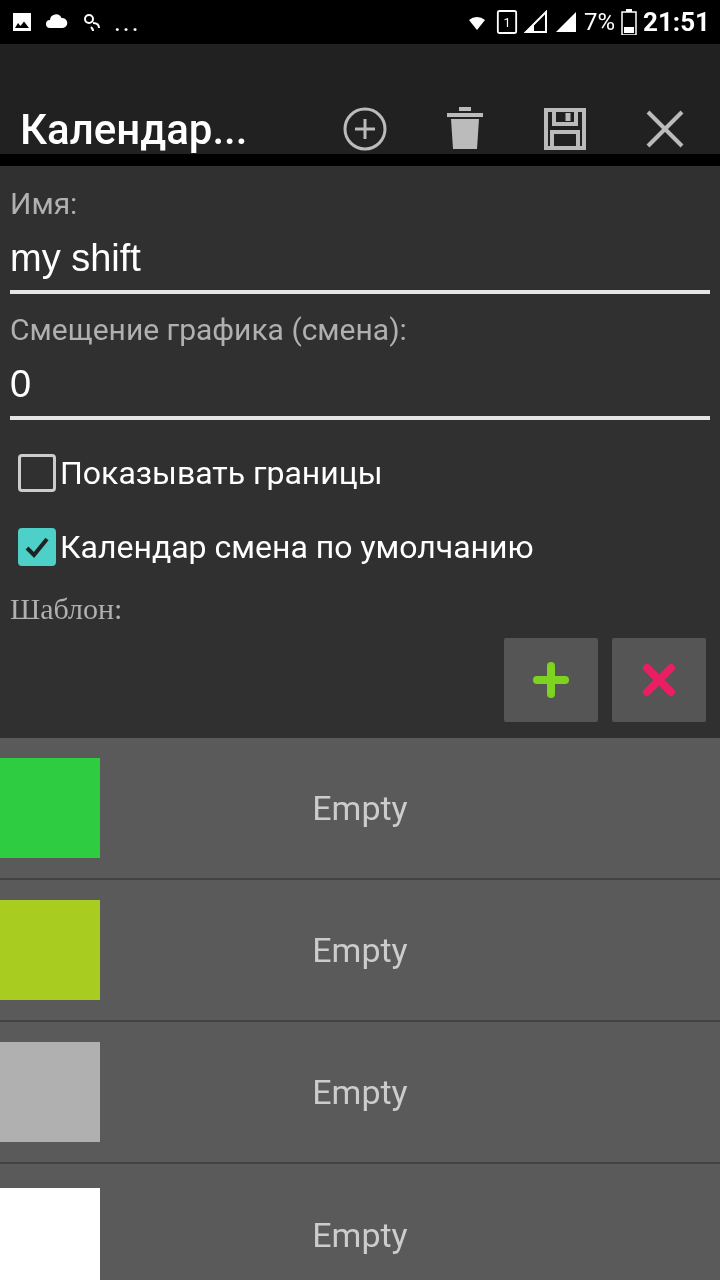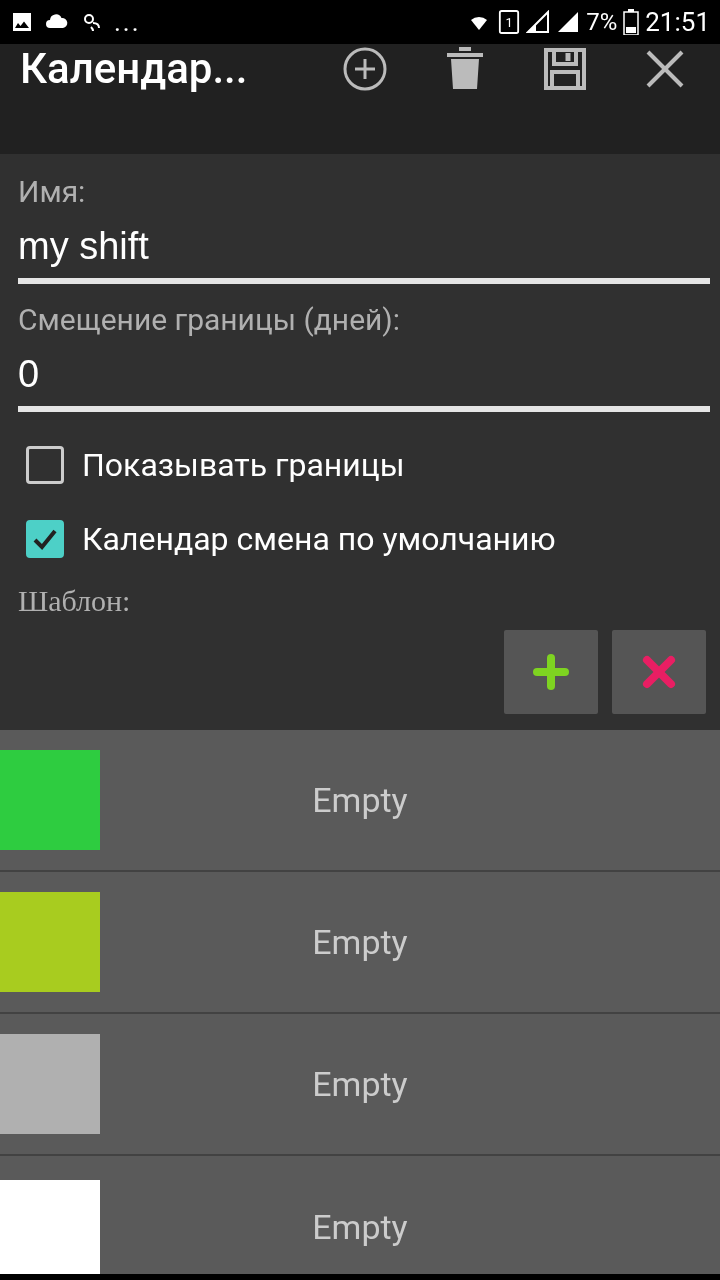--- a/index.html
+++ b/index.html
@@ -153,7 +153,7 @@
         <rect x="0" y="3" width="14" height="23" fill="none" stroke="#fff" stroke-width="1.5"></rect>
         <rect x="2" y="18" width="10" height="6"></rect>
       </svg>
-    <span style="font-size:26px;">21:51</span>
+    <span style="font-size:26px;font-weight:bold;">21:51</span>
   </div>
 </div>
 

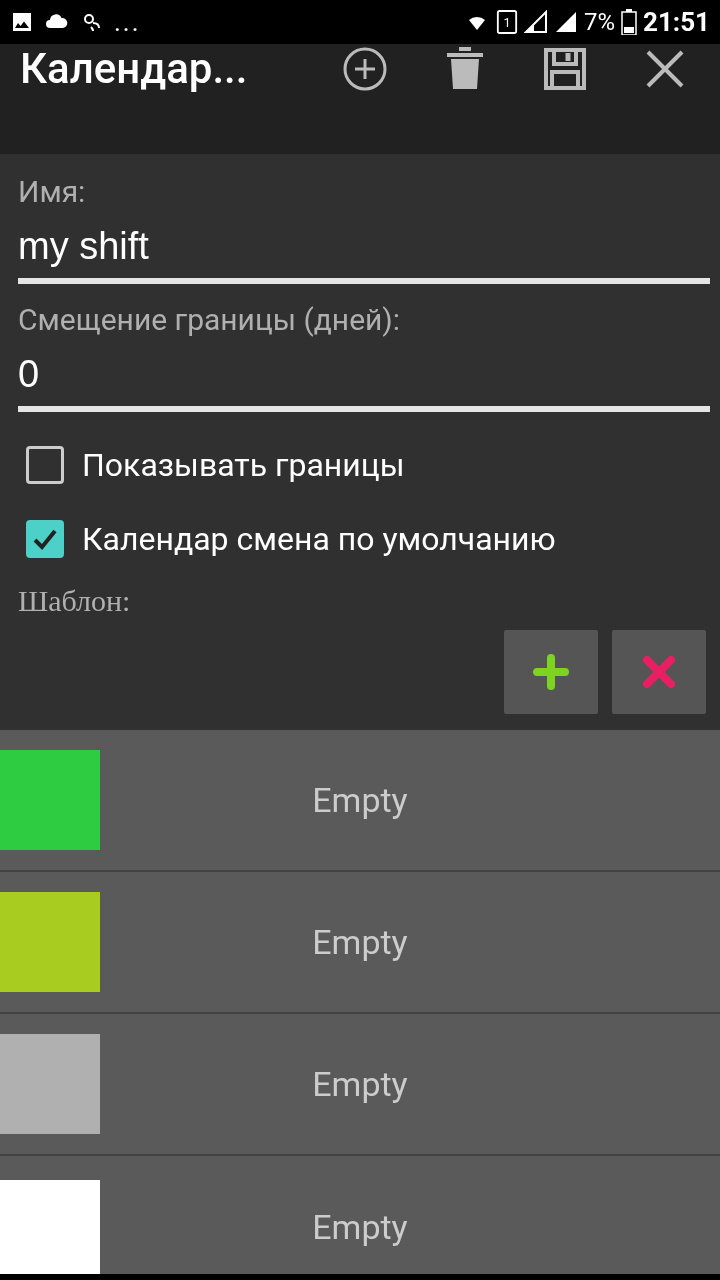--- a/index.html
+++ b/index.html
@@ -22,7 +22,7 @@
     height: 110px;
     background: #212121;
     display: flex;
-    align-items: flex-start;
+    align-items: flex-end;
     padding: 0 20px;
   }
   .app-title {

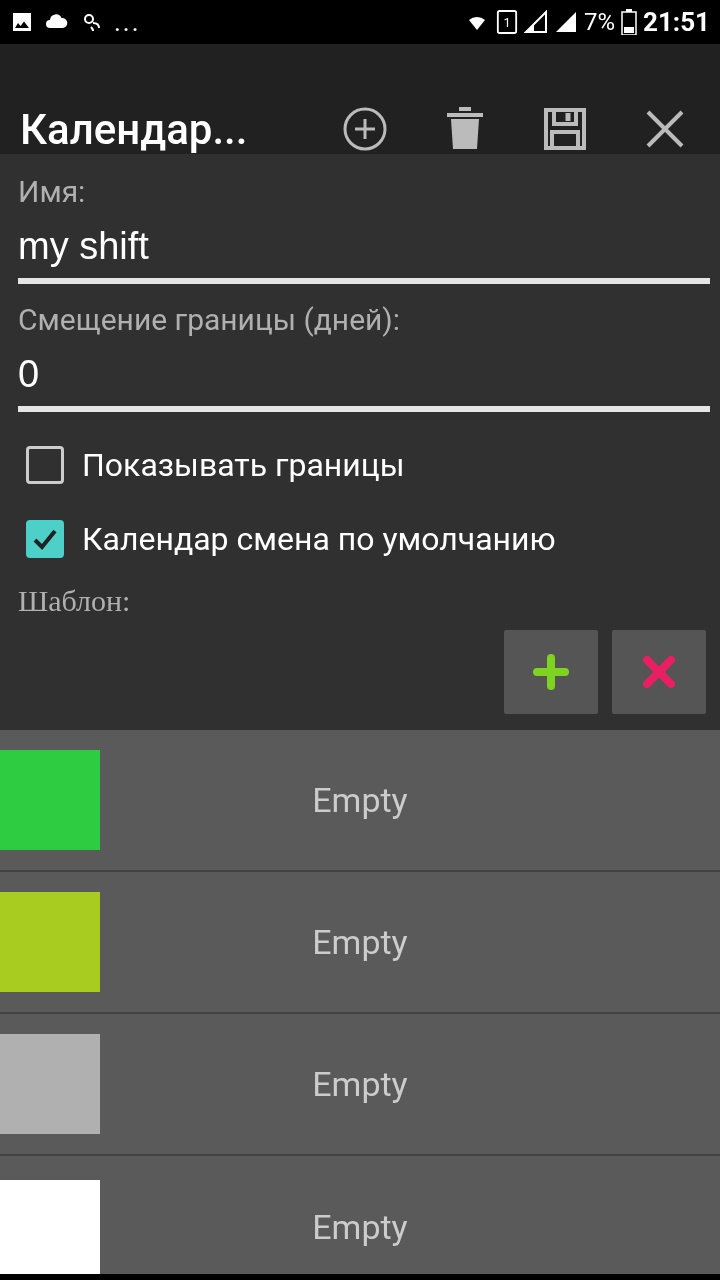--- a/index.html
+++ b/index.html
@@ -38,7 +38,8 @@
   
   .content {
     background: #303030;
-    padding: 10px 10px 0 18px;
+    padding: 10px 10px 0 10px;
+    margin-top: 12px;
   }
   
   .field-label { color: #b0b0b0; font-size: 30px; margin-top: 10px; margin-bottom: 8px; }

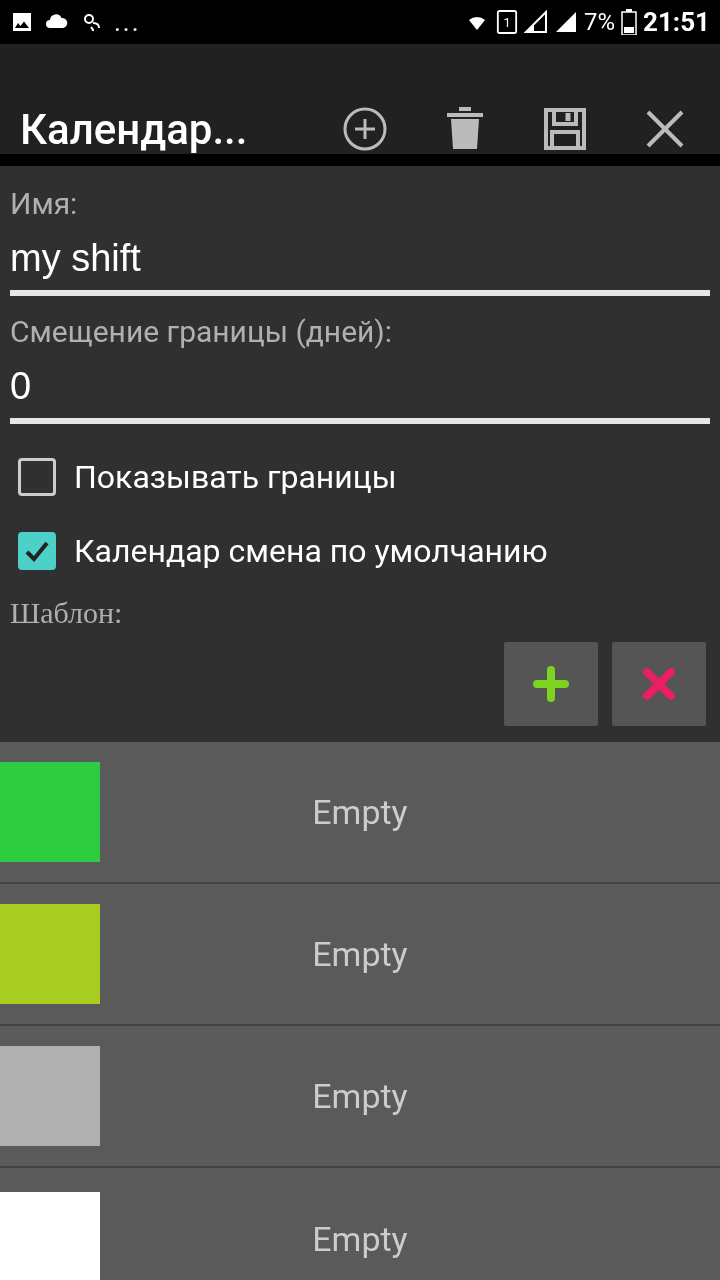--- a/index.html
+++ b/index.html
@@ -47,7 +47,7 @@
     width: 100%;
     background: transparent;
     border: none;
-    border-bottom: 6px solid #e5e5e5;
+    border-bottom: 4px solid #e5e5e5;
     color: #fff;
     font-size: 38px;
     padding: 8px 0 10px 0;

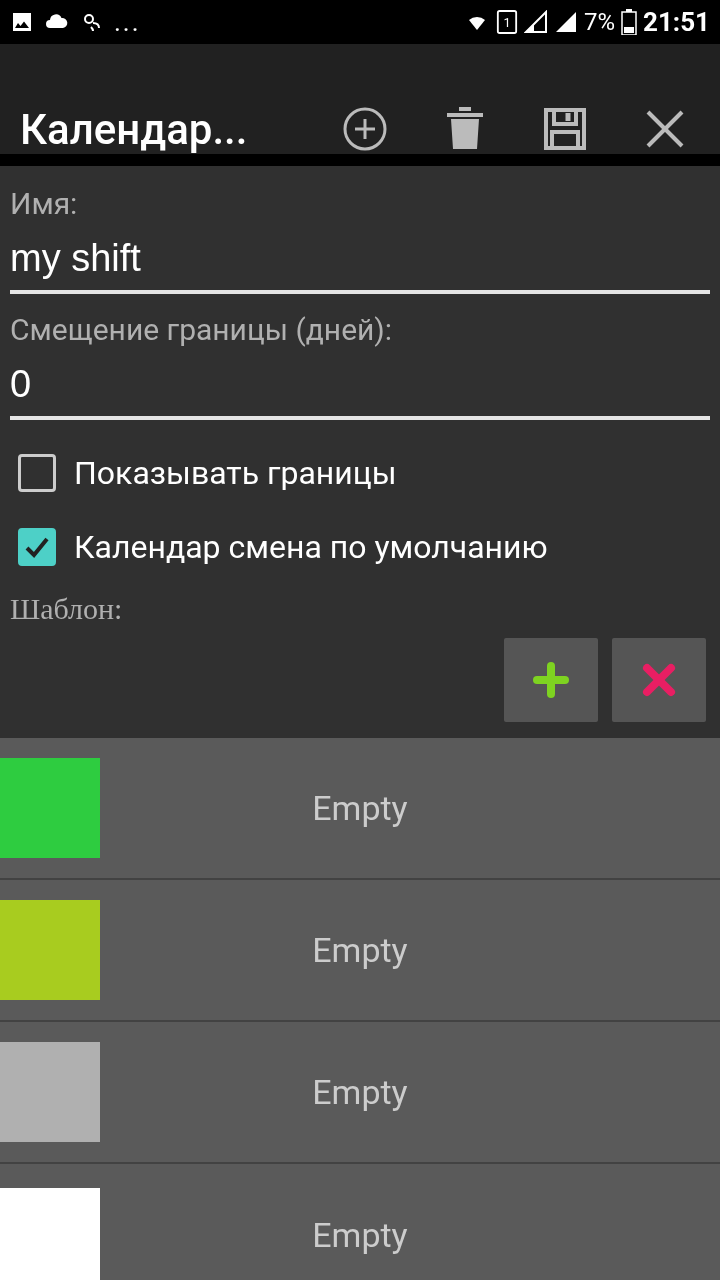--- a/index.html
+++ b/index.html
@@ -194,7 +194,7 @@
   <div class="field-label">Имя:</div>
   <input class="field-input" value="my shift" style="">
   
-  <div class="field-label" style="margin-top:18px;">Смещение границы (дней):</div>
+  <div class="field-label" style="margin-top:18px;">Смещение графика (смена):</div>
   <input class="field-input" value="0" style="">
   
   <div class="check-row" style="margin-top:16px;">

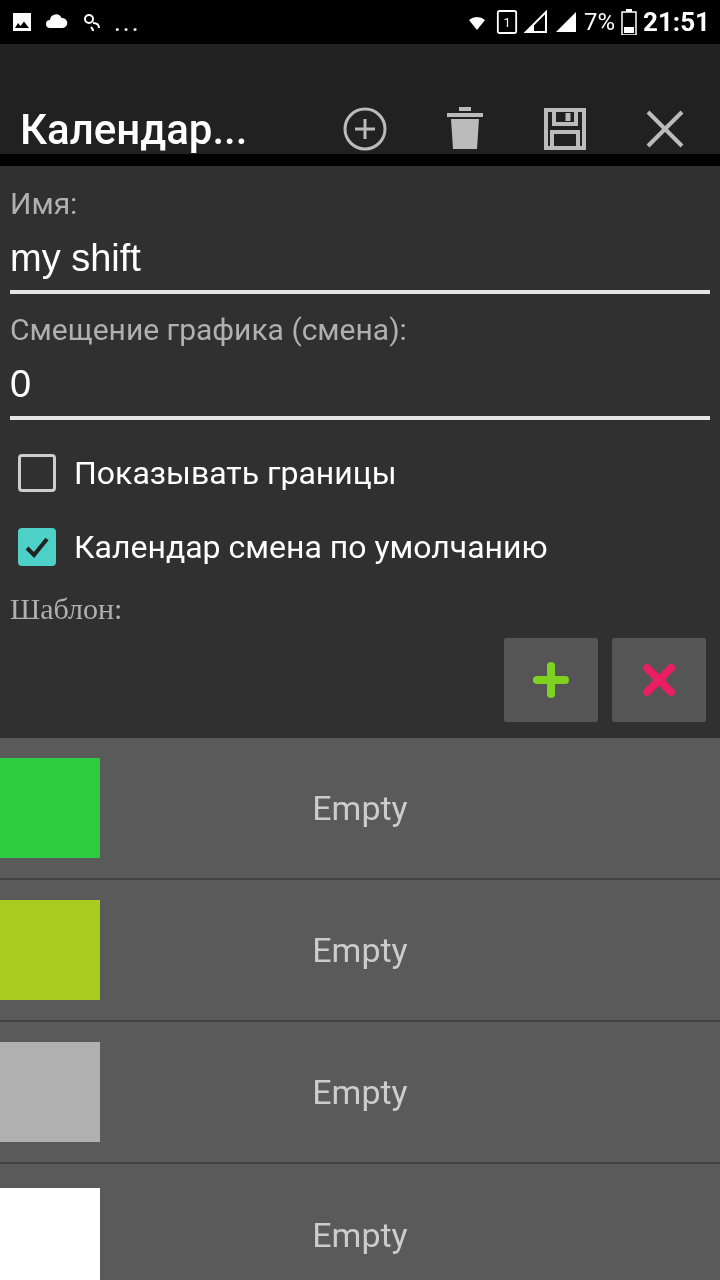--- a/index.html
+++ b/index.html
@@ -57,7 +57,7 @@
   .check-row {
     display: flex;
     align-items: center;
-    gap: 18px;
+    gap: 4px;
     padding: 18px 8px;
   }
   .checkbox {

